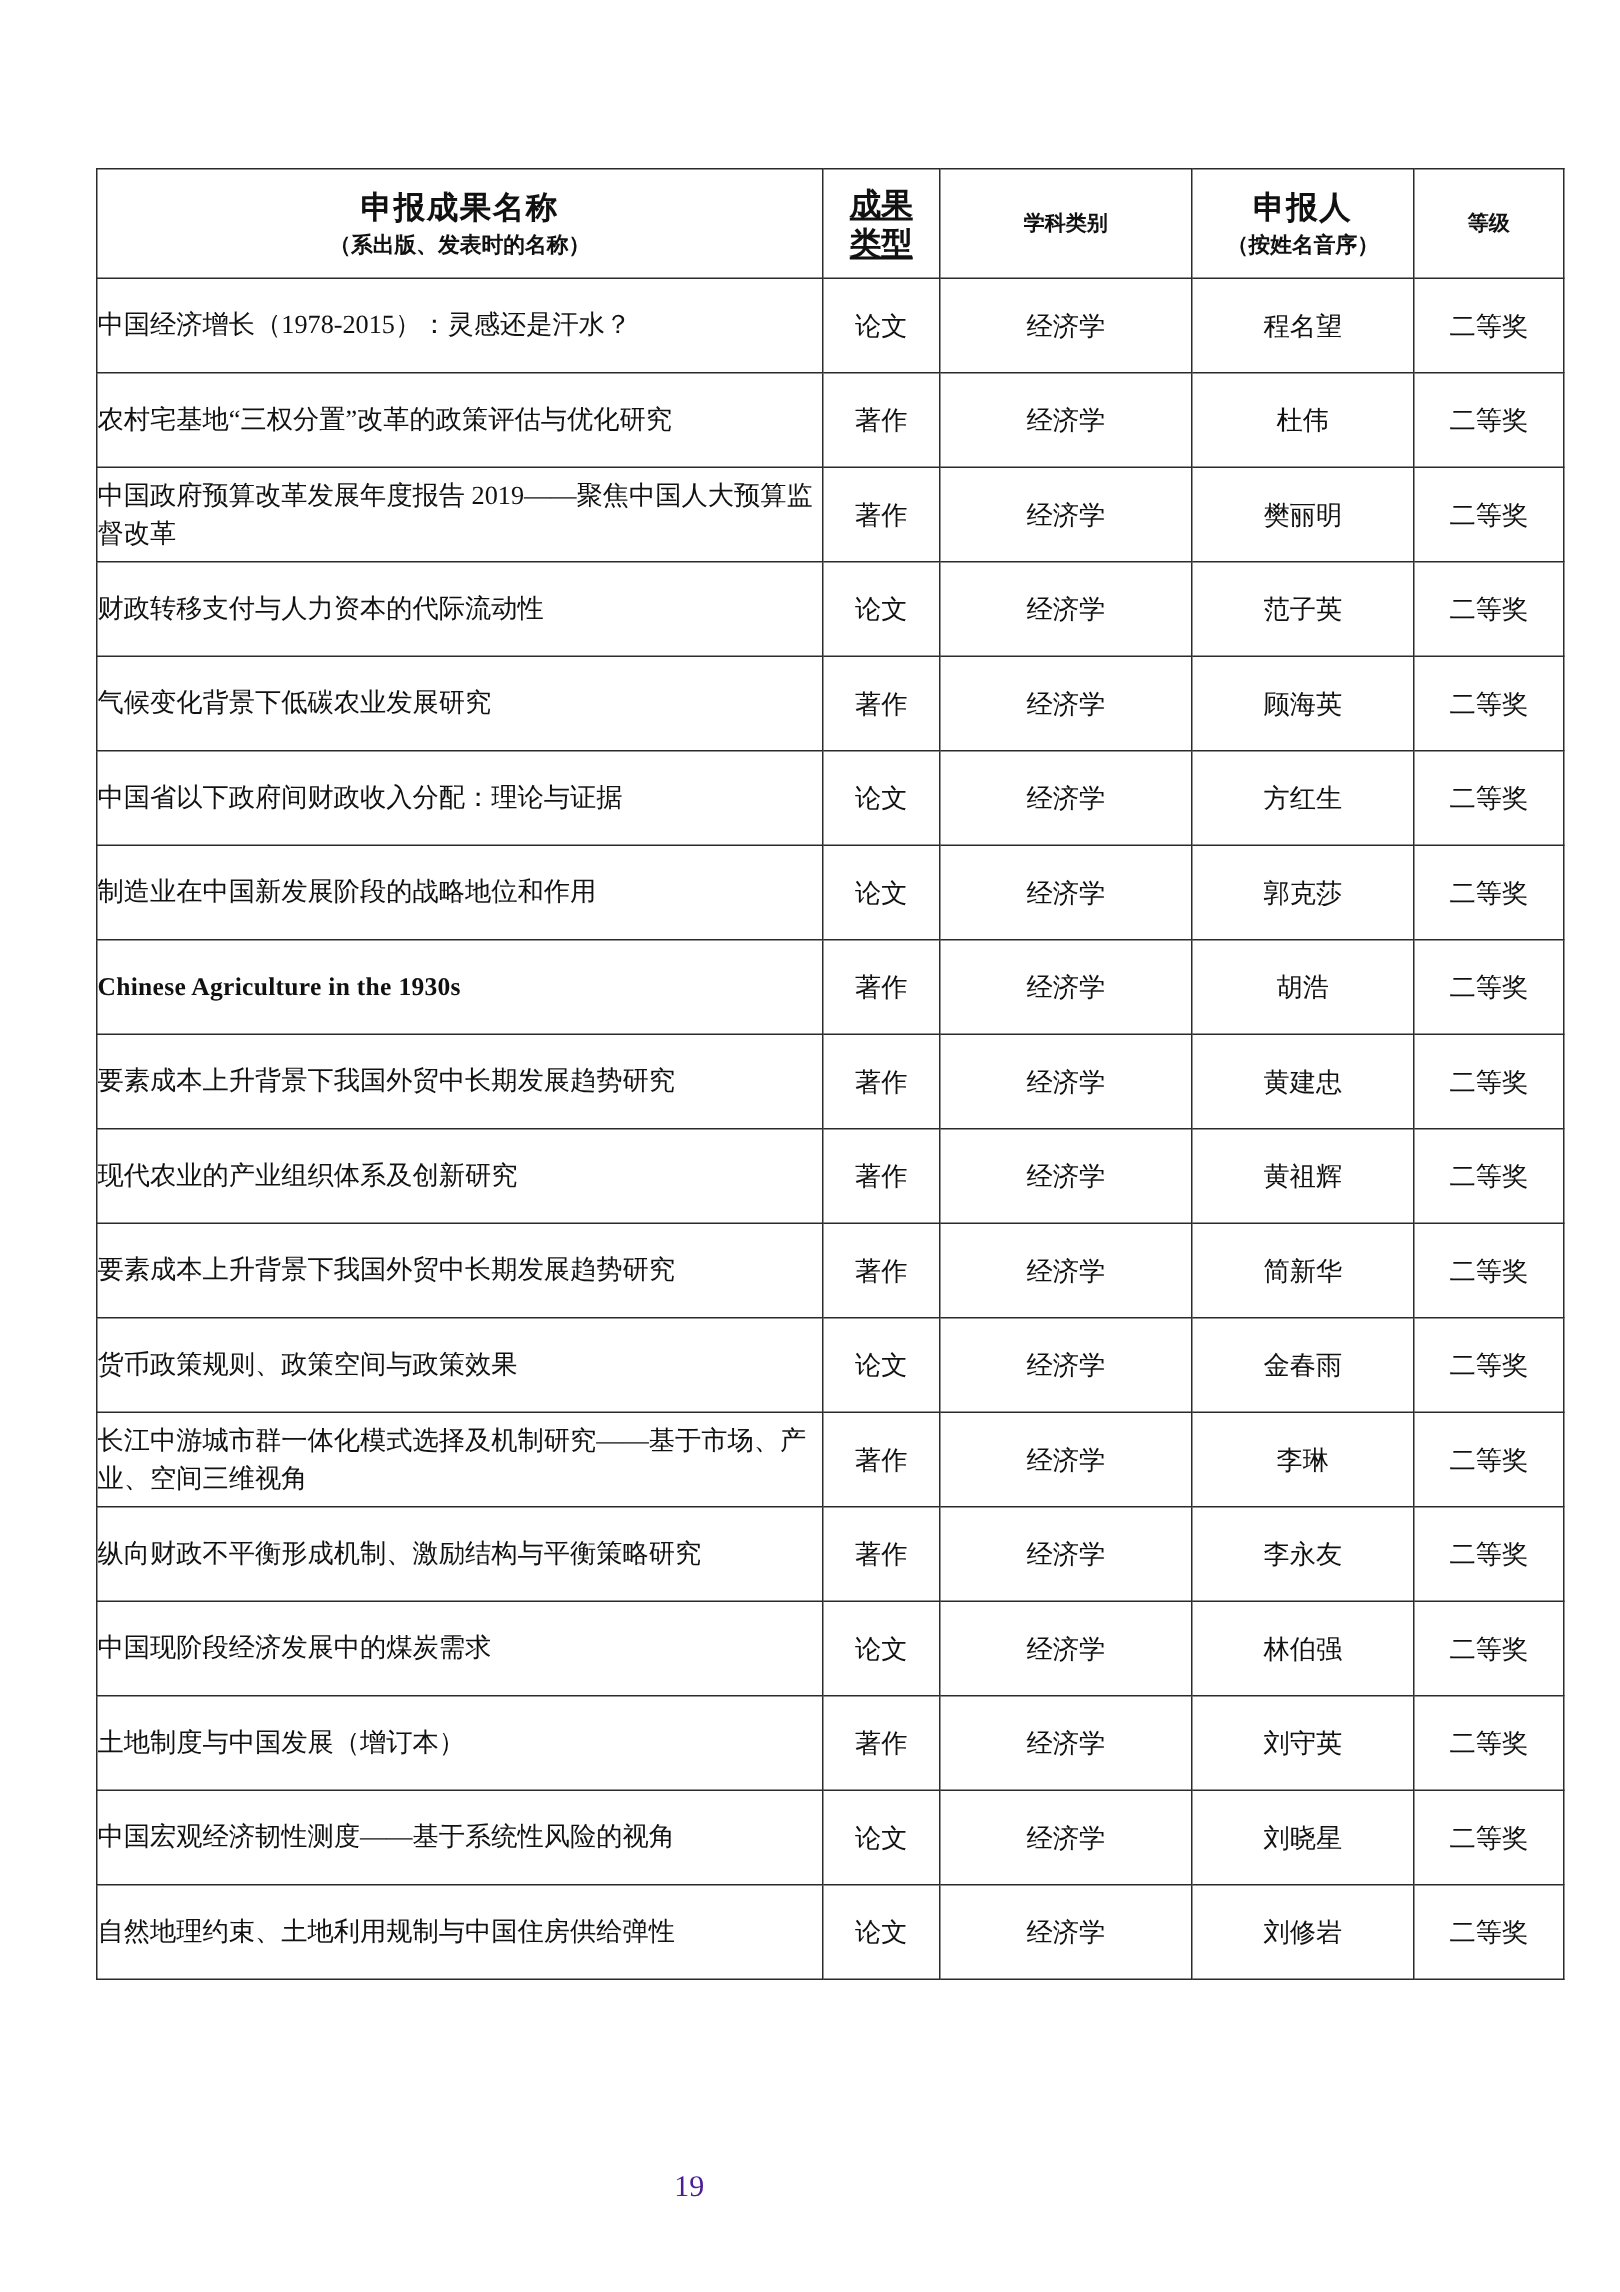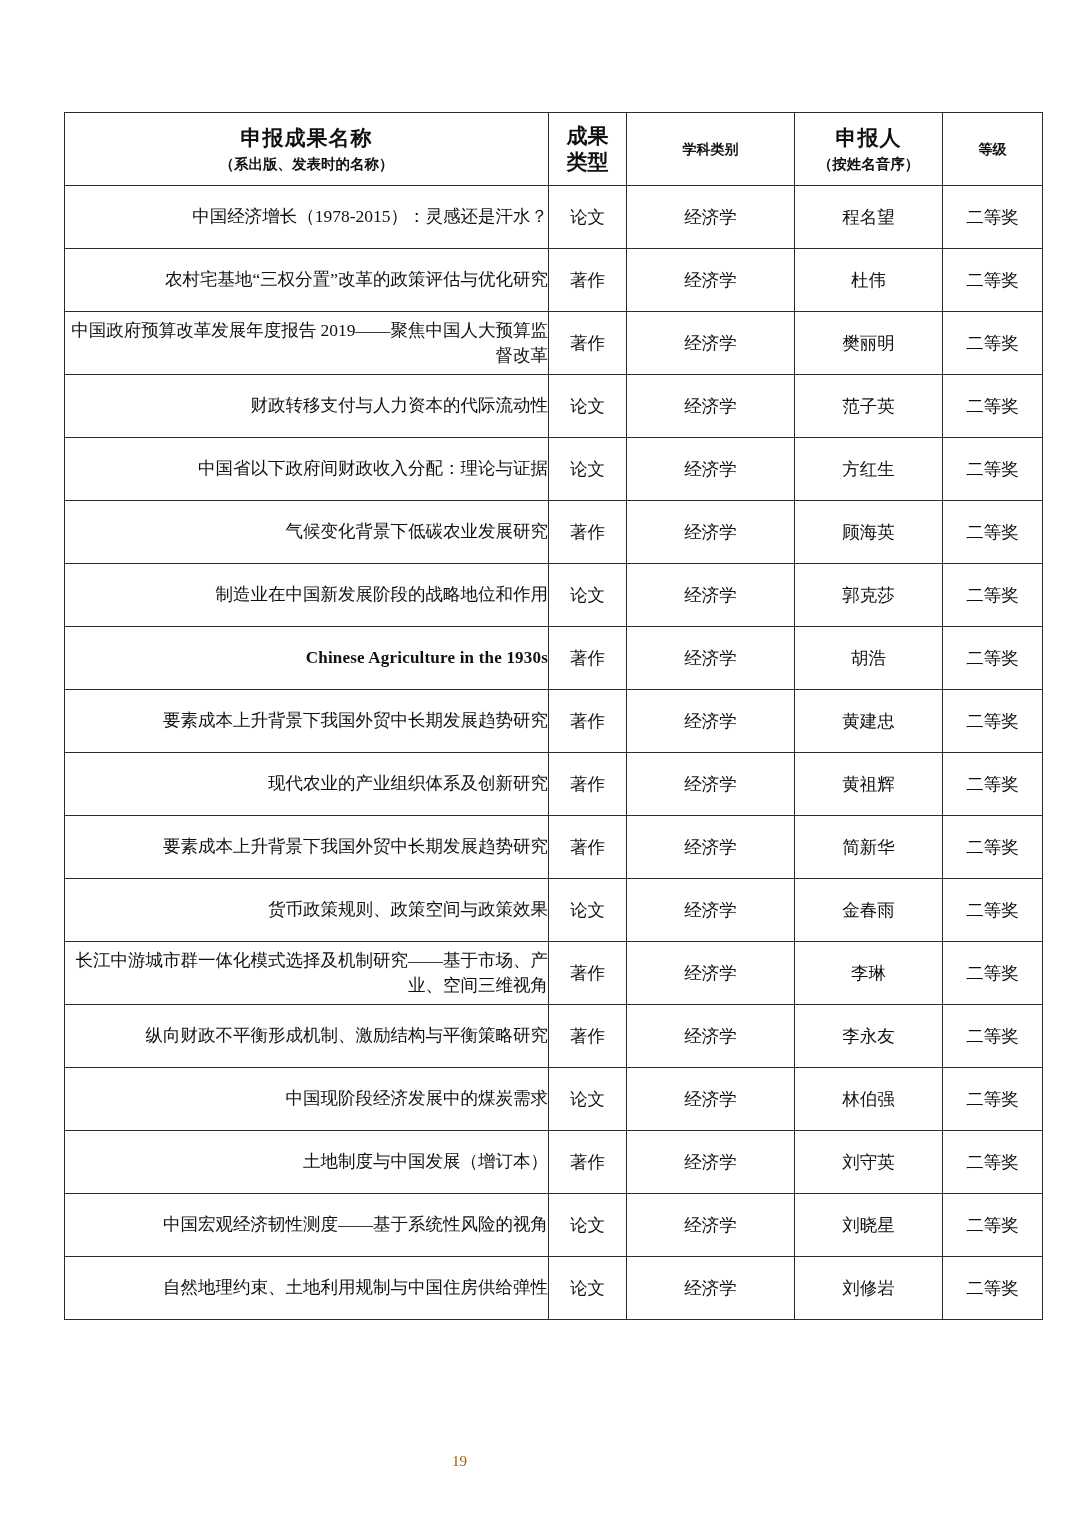--- a/index.html
+++ b/index.html
@@ -57,6 +57,7 @@
   .hdr-type {
     font-size: 21px;
     line-height: 1.25;
+    text-decoration: underline;
   }
   .hdr-single {
     font-size: 14px;

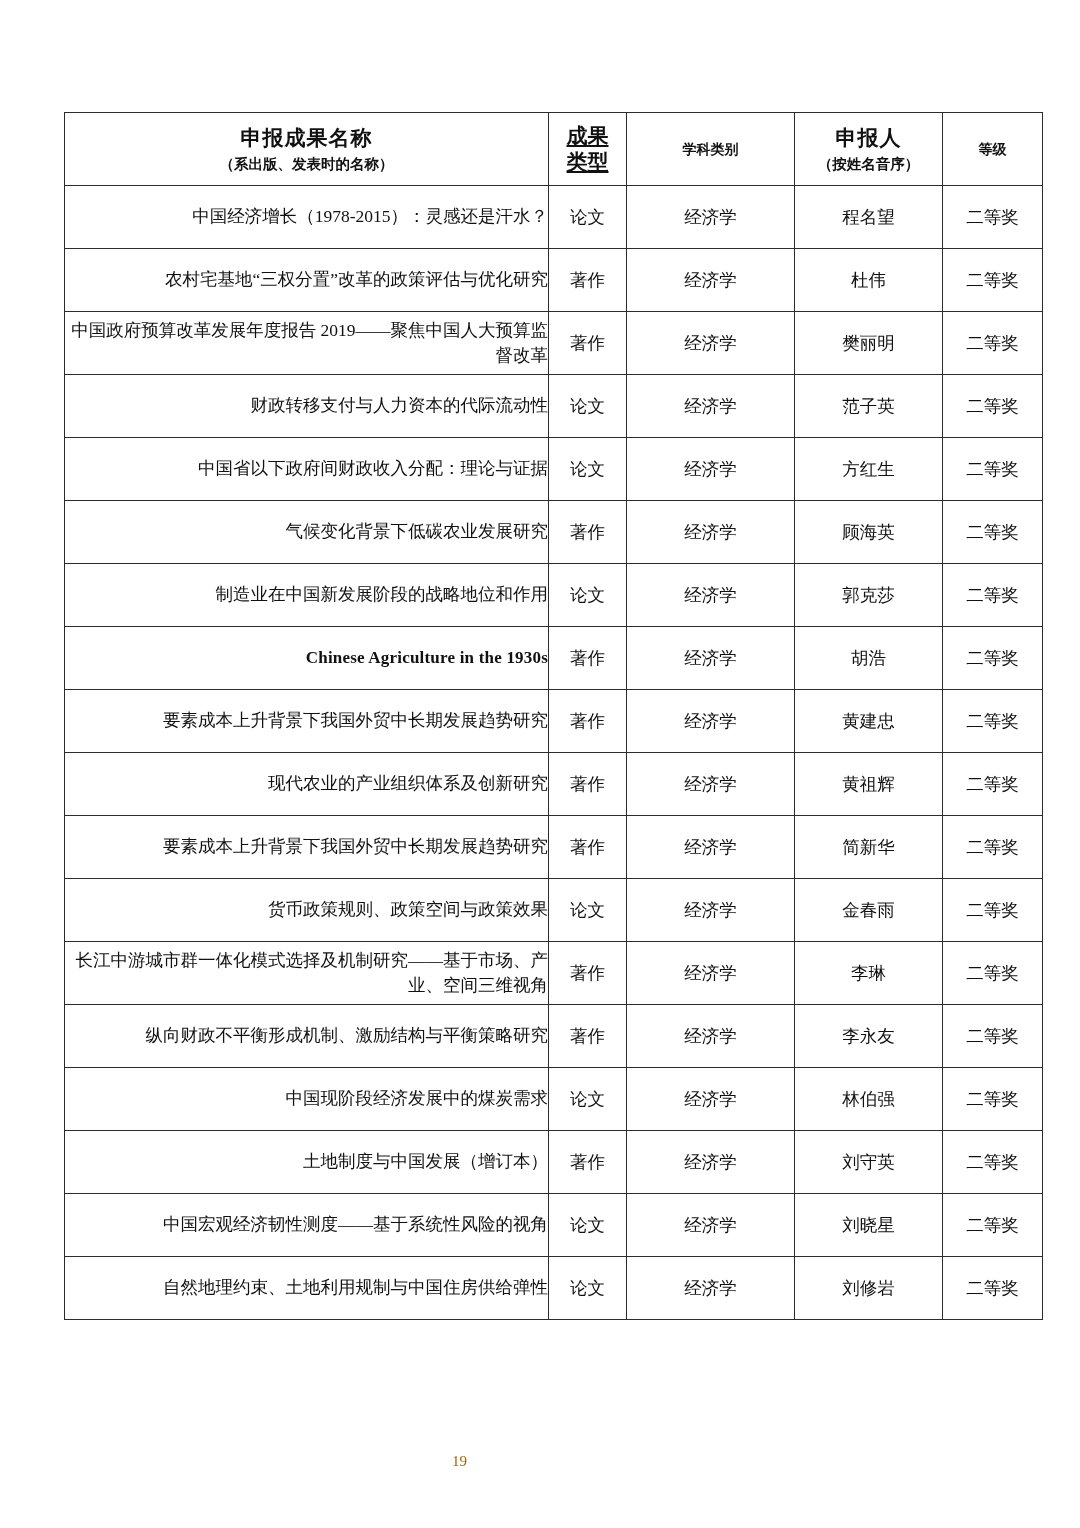--- a/index.html
+++ b/index.html
@@ -67,7 +67,7 @@
     font-size: 17.5px;
   }
   td.cell-title {
-    text-align: right;
+    text-align: left;
     padding: 6px 10px 6px 14px;
     line-height: 1.45;
   }

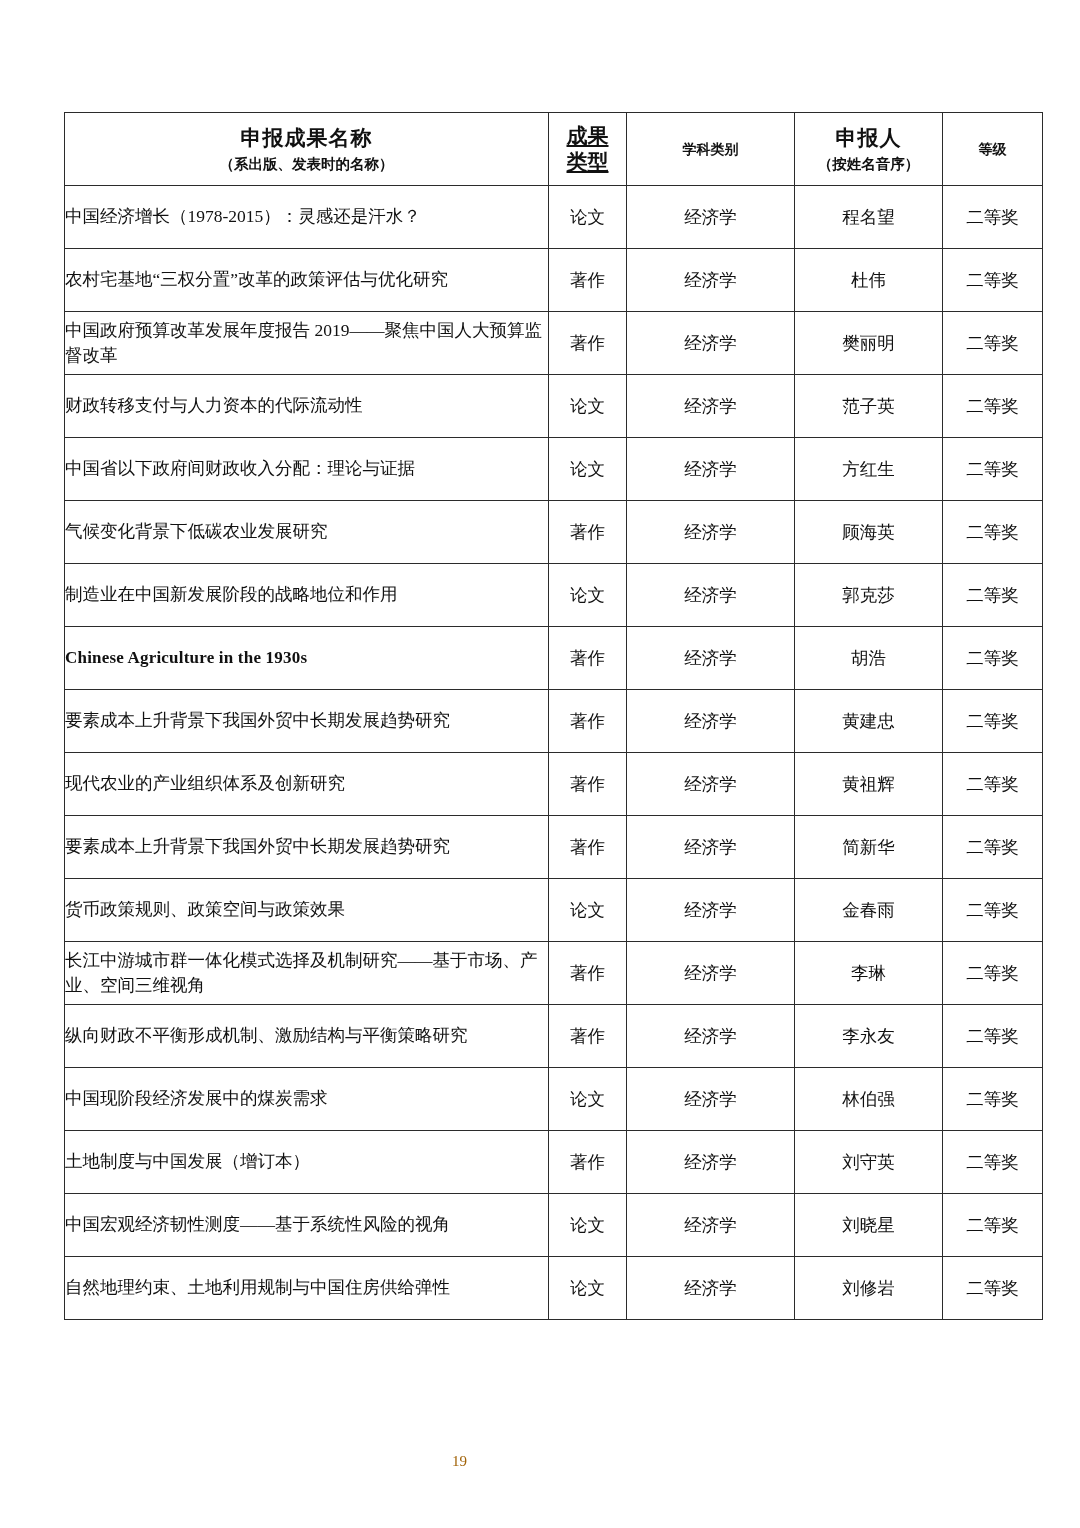--- a/index.html
+++ b/index.html
@@ -155,17 +155,17 @@
           <td class="cell-center">二等奖</td>
         </tr>
         <tr>
+          <td class="cell-title">气候变化背景下低碳农业发展研究</td>
+          <td class="cell-center">著作</td>
+          <td class="cell-center">经济学</td>
+          <td class="cell-center">顾海英</td>
+          <td class="cell-center">二等奖</td>
+        </tr>
+        <tr>
           <td class="cell-title">中国省以下政府间财政收入分配：理论与证据</td>
           <td class="cell-center">论文</td>
           <td class="cell-center">经济学</td>
           <td class="cell-center">方红生</td>
-          <td class="cell-center">二等奖</td>
-        </tr>
-        <tr>
-          <td class="cell-title">气候变化背景下低碳农业发展研究</td>
-          <td class="cell-center">著作</td>
-          <td class="cell-center">经济学</td>
-          <td class="cell-center">顾海英</td>
           <td class="cell-center">二等奖</td>
         </tr>
         <tr>

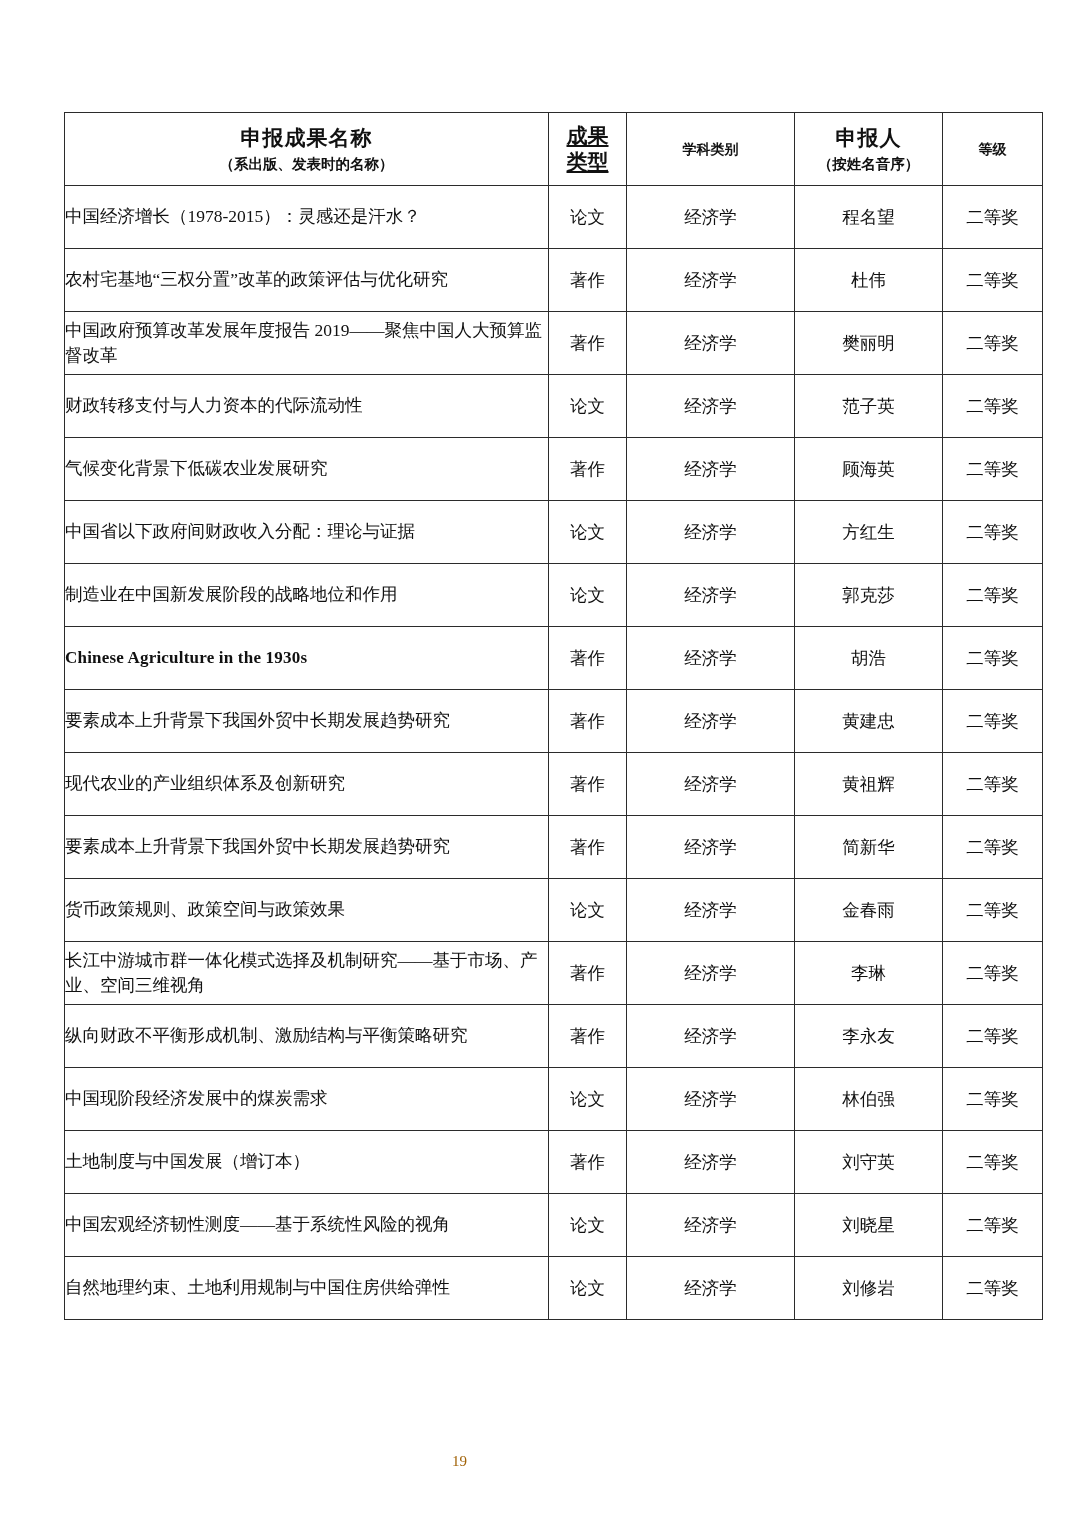--- a/index.html
+++ b/index.html
@@ -86,8 +86,8 @@
     right: 0;
     bottom: 58px;
     text-align: center;
-    font-size: 15px;
-    color: #a16207;
+    font-size: 20px;
+    color: #4c1d95;
   }
 </style>
 </head>

